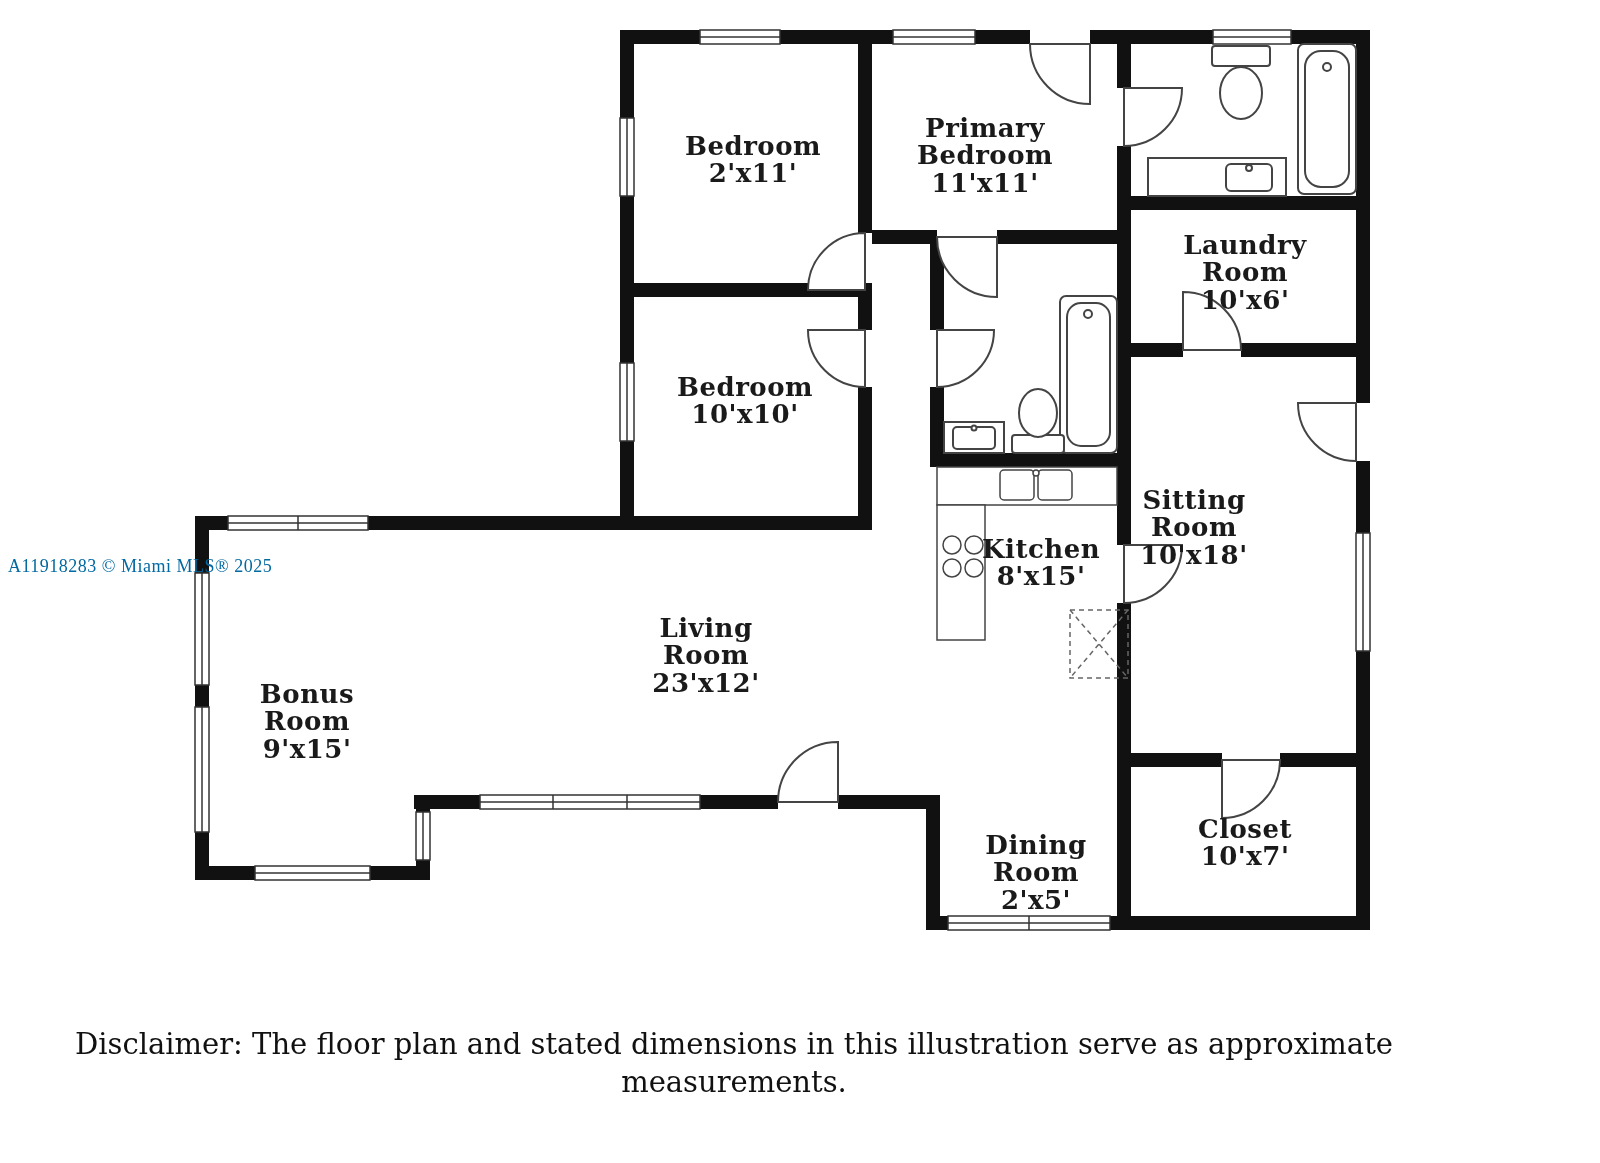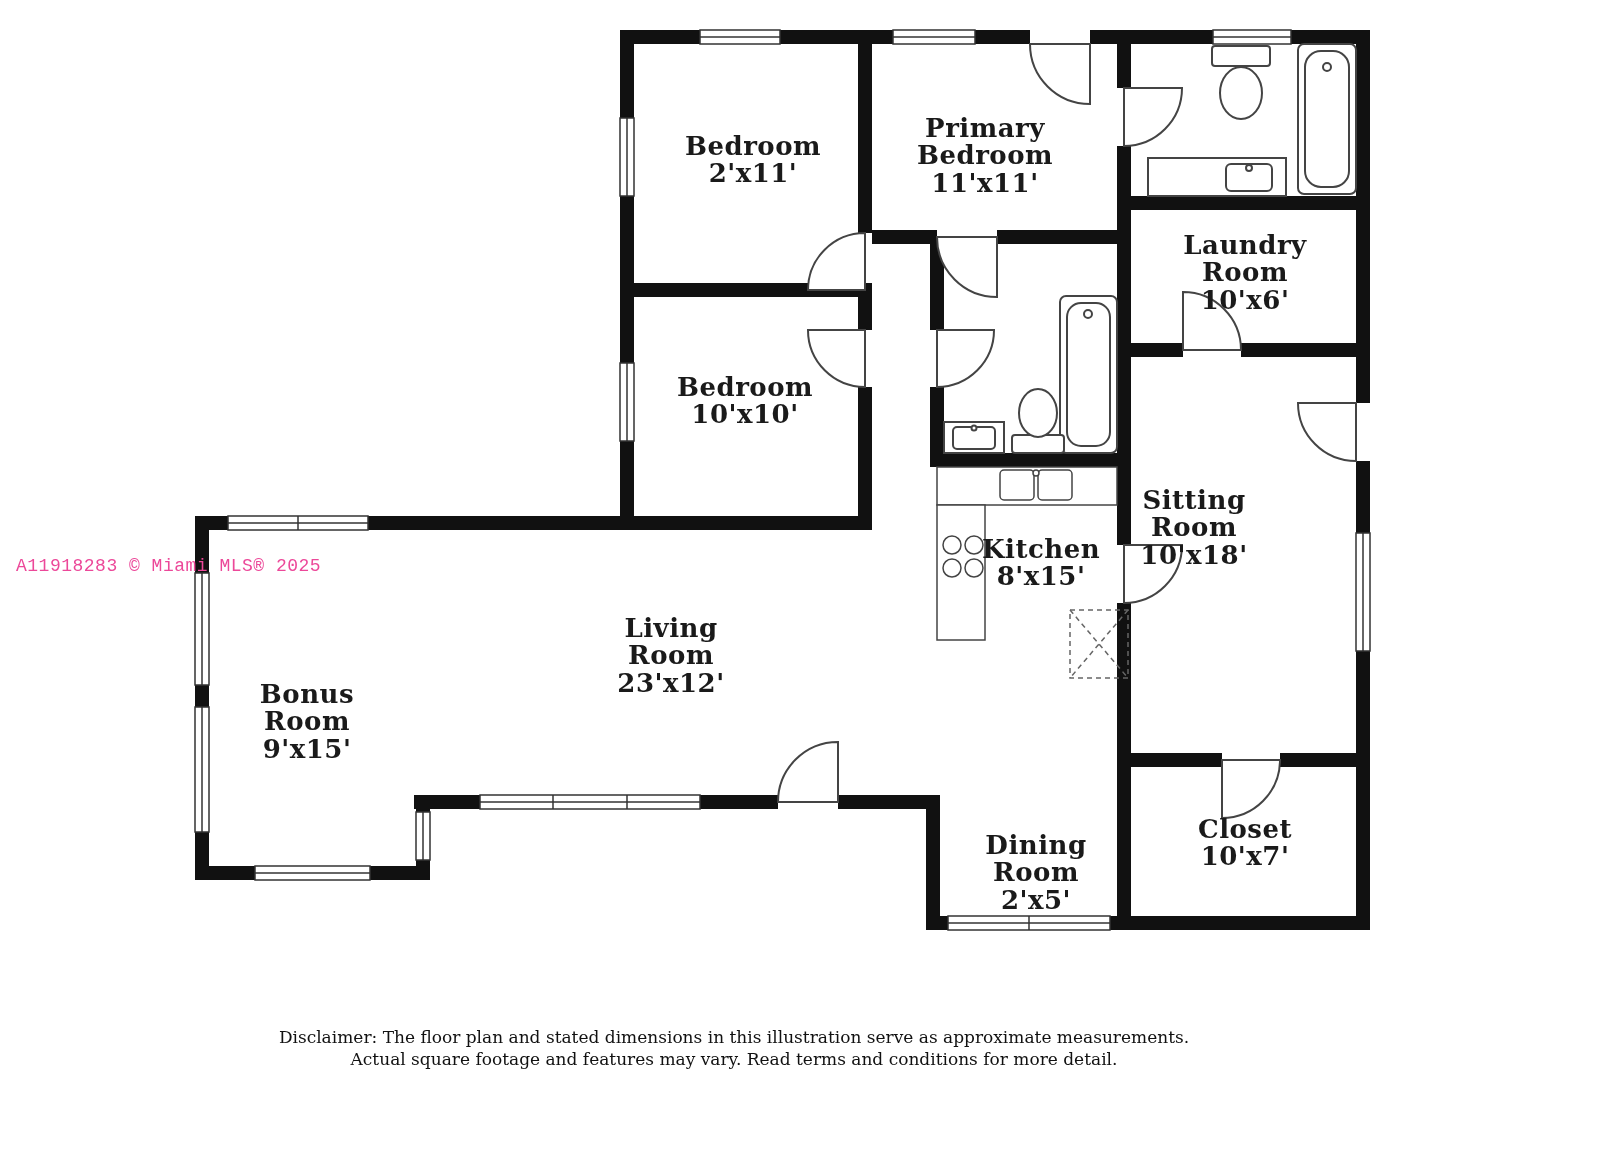--- a/index.html
+++ b/index.html
@@ -34,11 +34,11 @@
   }
   .watermark {
     position: absolute;
-    left: 16px;
+    left: 8px;
     top: 556px;
-    font-family: Liberation Mono, monospace;
+    font-family: Liberation Serif, serif;
     font-size: 18px;
-    color: #ec4899;
+    color: #0369a1;
     letter-spacing: 0.5px;
   }
   .disclaimer {

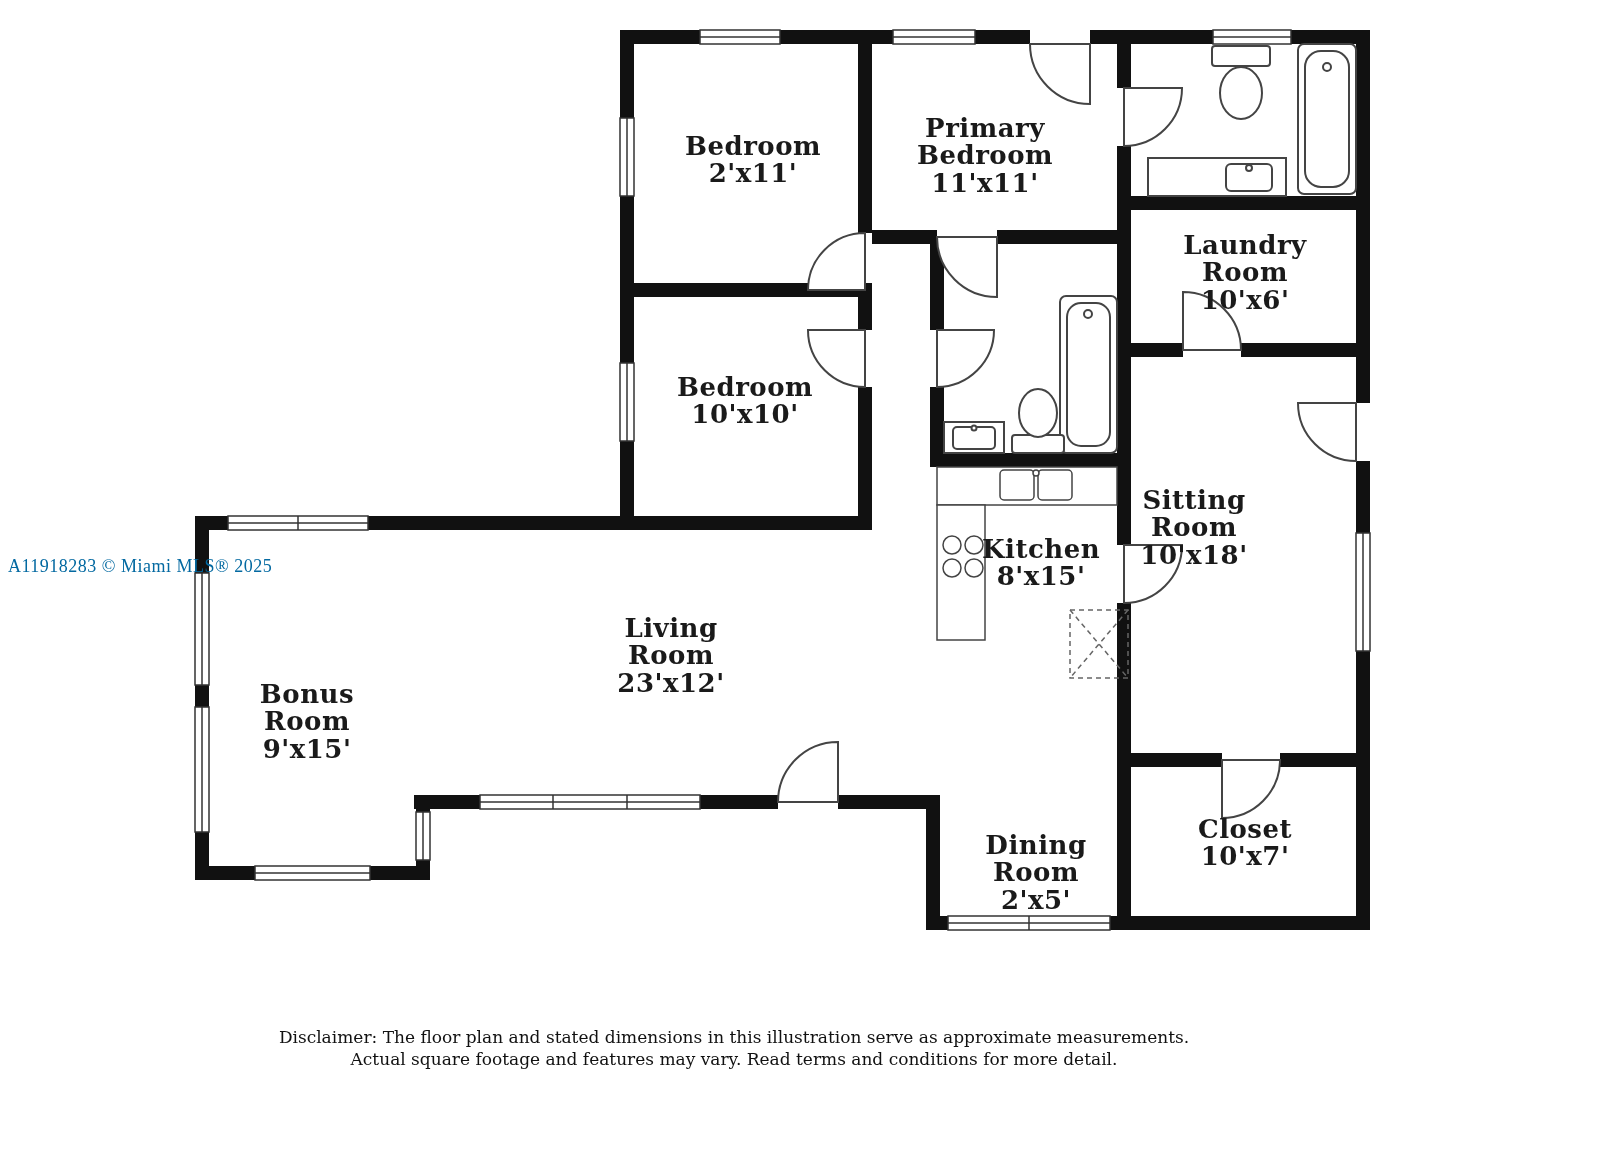--- a/index.html
+++ b/index.html
@@ -257,7 +257,7 @@
       <div>Kitchen</div>
       <div>8'x15'</div>
     </div>
-    <div class="room-label" style="left:671px; top:656px">
+    <div class="room-label" style="left:706px; top:656px">
       <div>Living</div>
       <div>Room</div>
       <div>23'x12'</div>

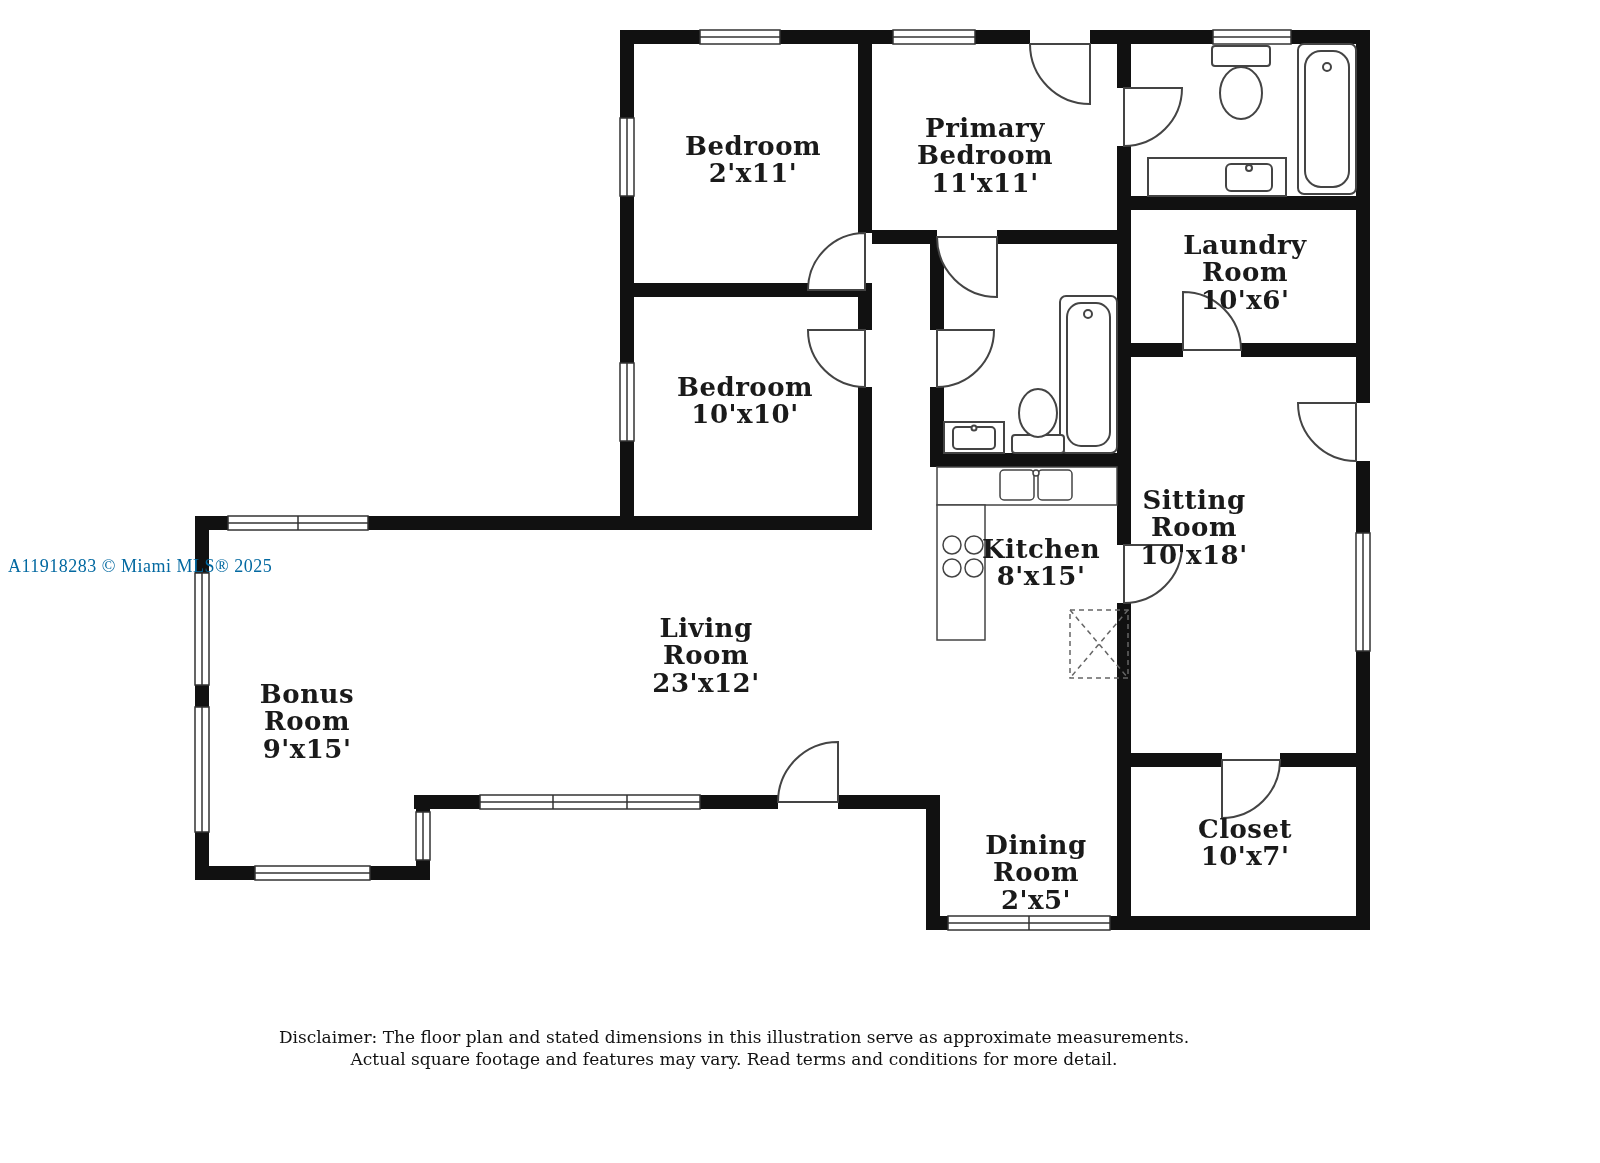--- a/index.html
+++ b/index.html
@@ -48,7 +48,7 @@
     top: 1026px;
     text-align: center;
     font-family: "DejaVu Serif", serif;
-    font-size: 17px;
+    font-size: 29px;
     line-height: 1.3;
     color: #111111;
   }

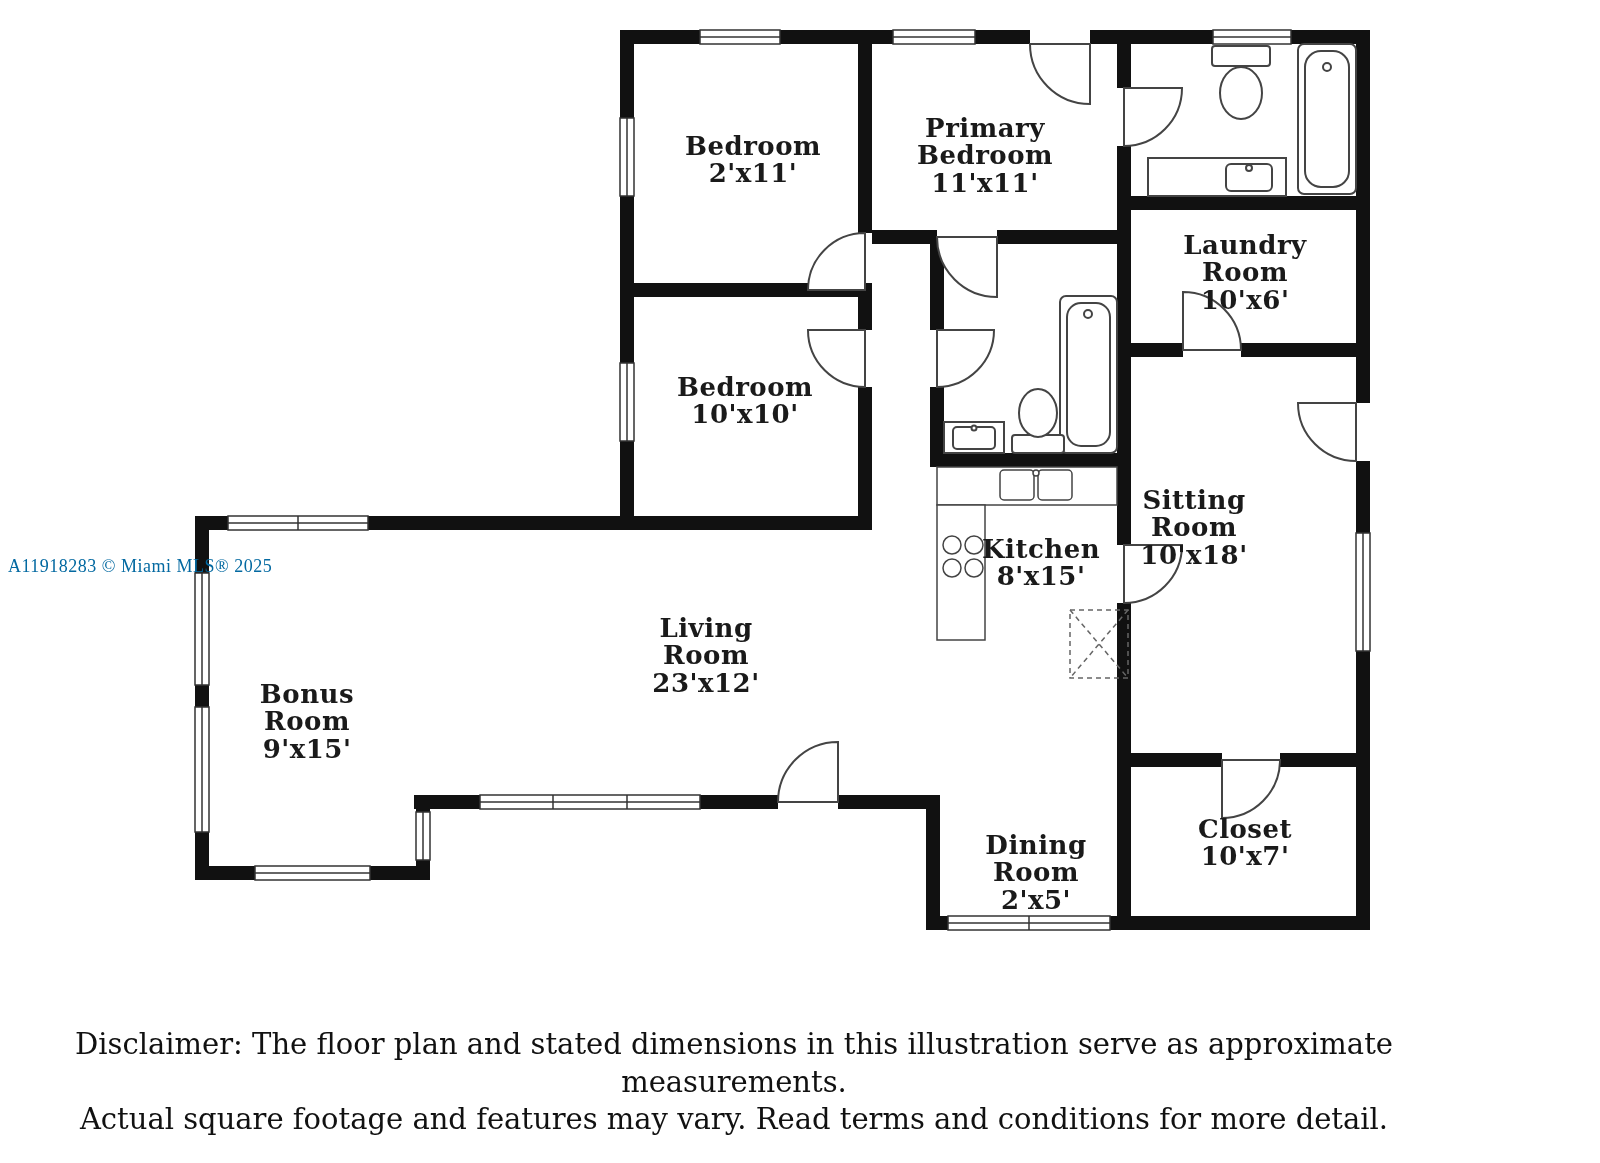--- a/index.html
+++ b/index.html
@@ -282,7 +282,6 @@
 
   <div class="disclaimer">
     <div>Disclaimer: The floor plan and stated dimensions in this illustration serve as approximate measurements.</div>
-    <div>Actual square footage and features may vary. Read terms and conditions for more detail.</div>
   </div>
 
 </div>

